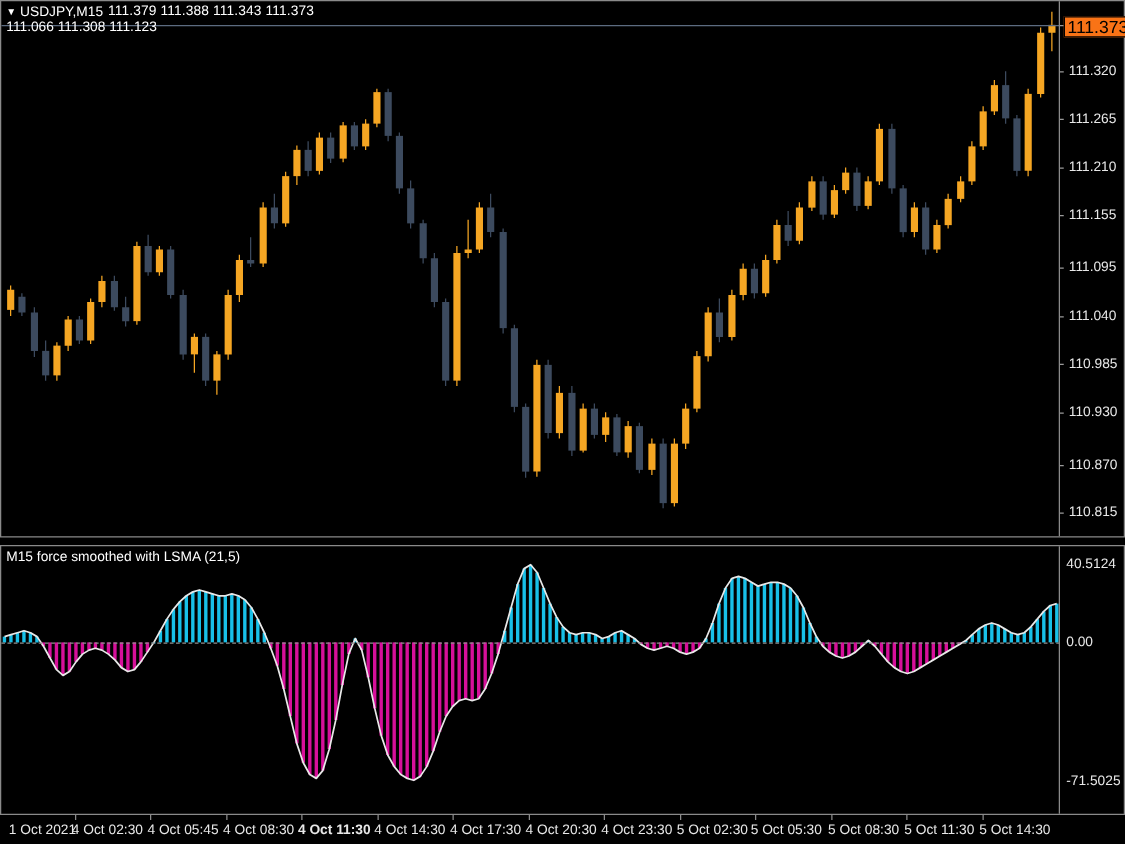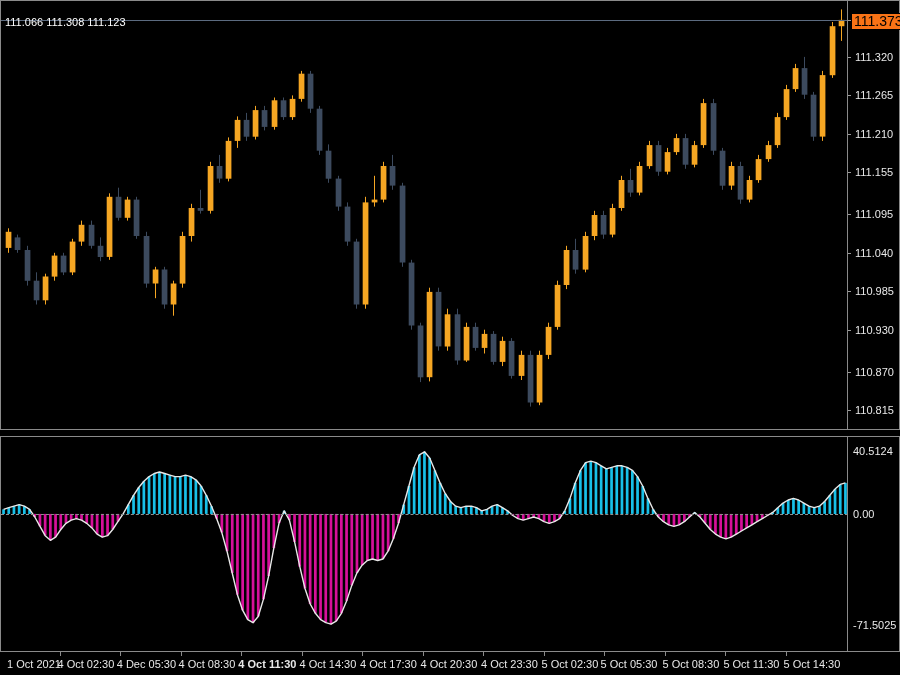--- a/index.html
+++ b/index.html
@@ -298,6 +298,9 @@
 
     <div id="price-tag" style="left: 850px; top: 11.8824px;">111.373</div>
 
+    <div id="quote">
+      <span class="arrow">▼</span><span class="sym">USDJPY,M15</span><span class="ohlc">111.379 111.388 111.343 111.373</span>
+    </div>
     <div id="quote-l2">111.066 111.308 111.123</div>
   </div>
 

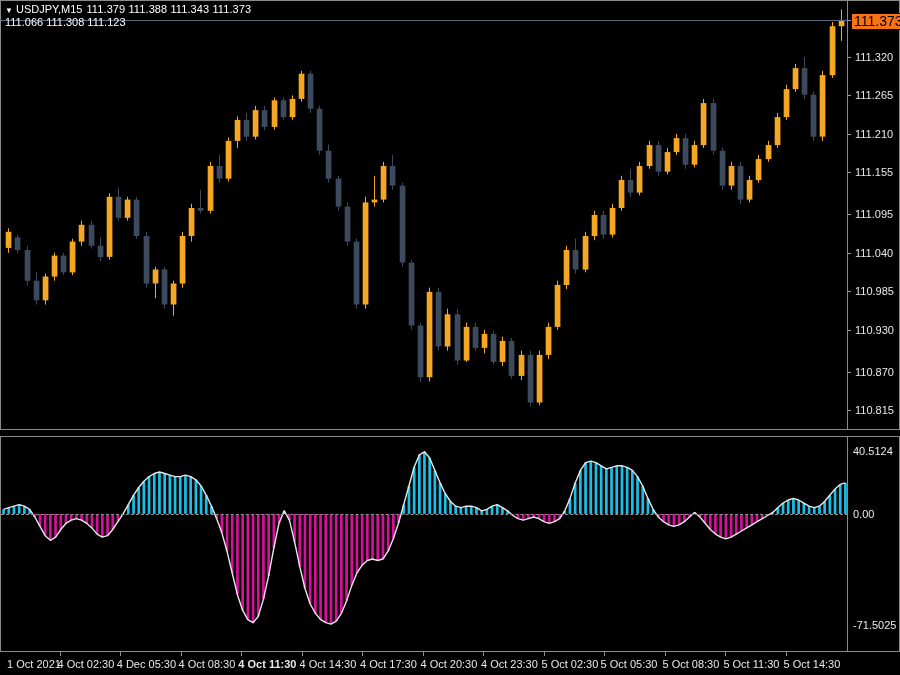--- a/index.html
+++ b/index.html
@@ -484,6 +484,7 @@
         <div class="axis-label" style="left: 852px; top: 183px;">-71.5025</div>
       </div>
 
+    <div id="ind-title">M15  force smoothed with LSMA (21,5)</div>
   </div>
 
   <div id="time-axis">

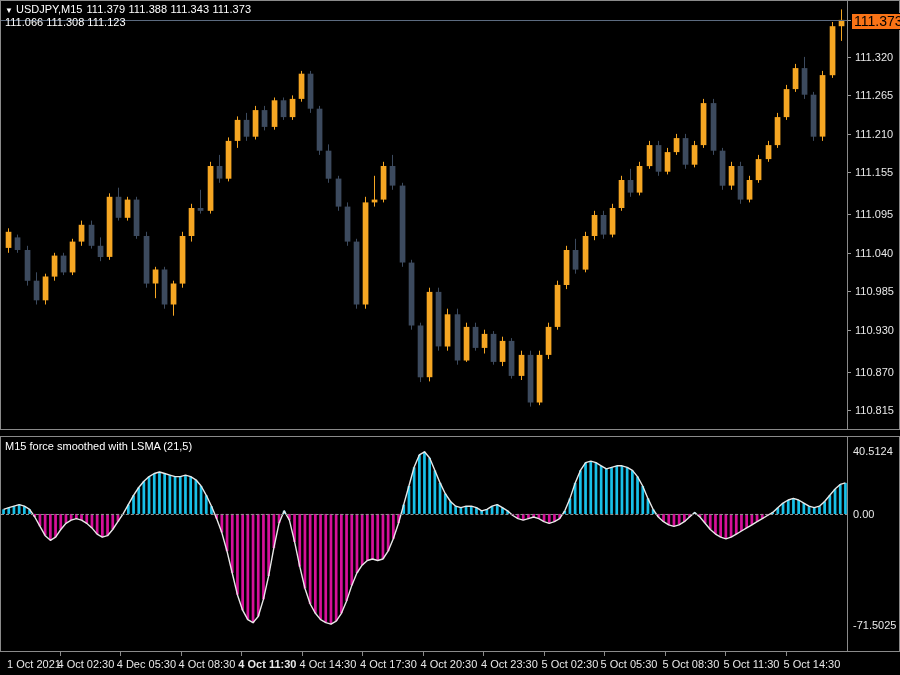--- a/index.html
+++ b/index.html
@@ -491,7 +491,7 @@
       <div class="time-label" style="left: 34px;">1 Oct 2021</div>
       <div class="time-label" style="left: 85.91px;">4 Oct 02:30</div>
       <div class="time-tick" style="left: 60px;"></div>
-      <div class="time-label" style="left: 146.41px;">4 Dec 05:30</div>
+      <div class="time-label" style="left: 146.41px;">4 Oct 05:45</div>
       <div class="time-tick" style="left: 120px;"></div>
       <div class="time-label" style="left: 206.91px;">4 Oct 08:30</div>
       <div class="time-tick" style="left: 181px;"></div>

